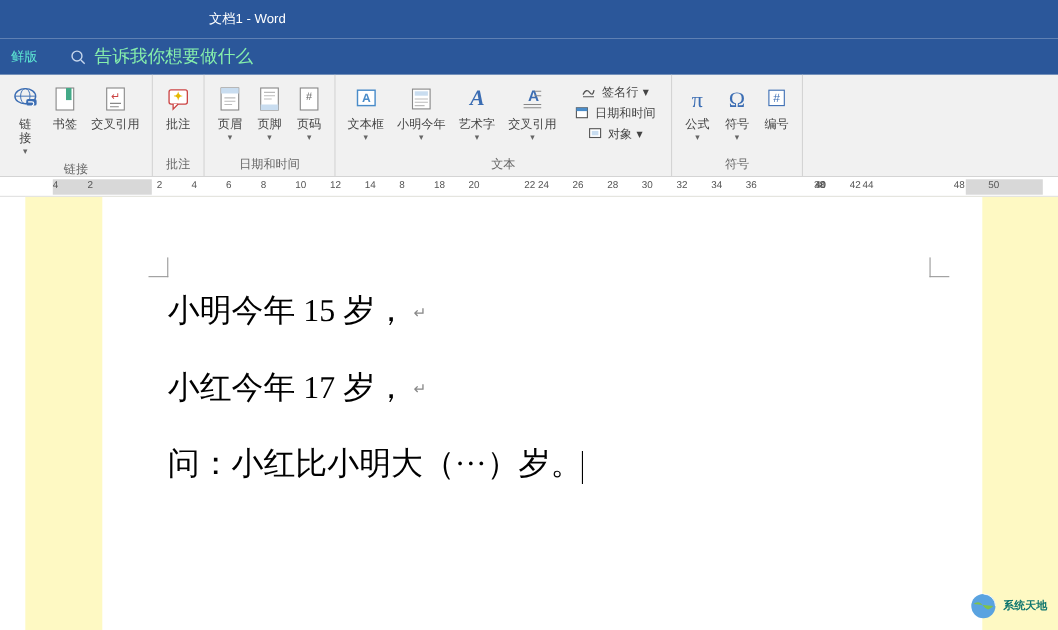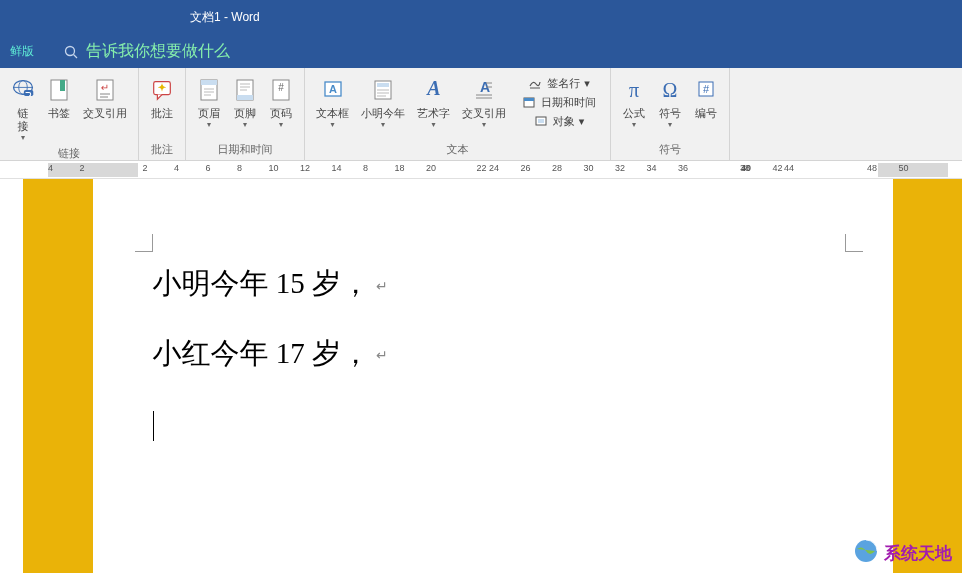--- a/index.html
+++ b/index.html
@@ -24,7 +24,7 @@
     .ruler-track { position: absolute; left: 48px; right: 10px; height: 18px; display: flex; align-items: center; }
     .ruler-tick { position: absolute; font-size: 9px; color: #555; top: 2px; }
     .ruler-shade { position: absolute; background: #d8d8d8; height: 14px; top: 2px; }
-    .doc-area { background: #eab308; height: 394px; overflow: hidden; position: relative; margin-left: 23px; }
+    .doc-area { background: #fef9c3; height: 394px; overflow: hidden; position: relative; margin-left: 23px; }
     .page { background: #fff; margin: 0 auto; width: 800px; height: 100%; padding: 70px 60px 20px 60px; position: relative; box-shadow: 0 0 0 rgba(0,0,0,0); }
     .page-corner { position: absolute; width: 18px; height: 18px; }
     .corner-tl { top: 55px; left: 42px; border-left: 1px solid #999; border-top: 1px solid #999; transform: rotate(180deg); }

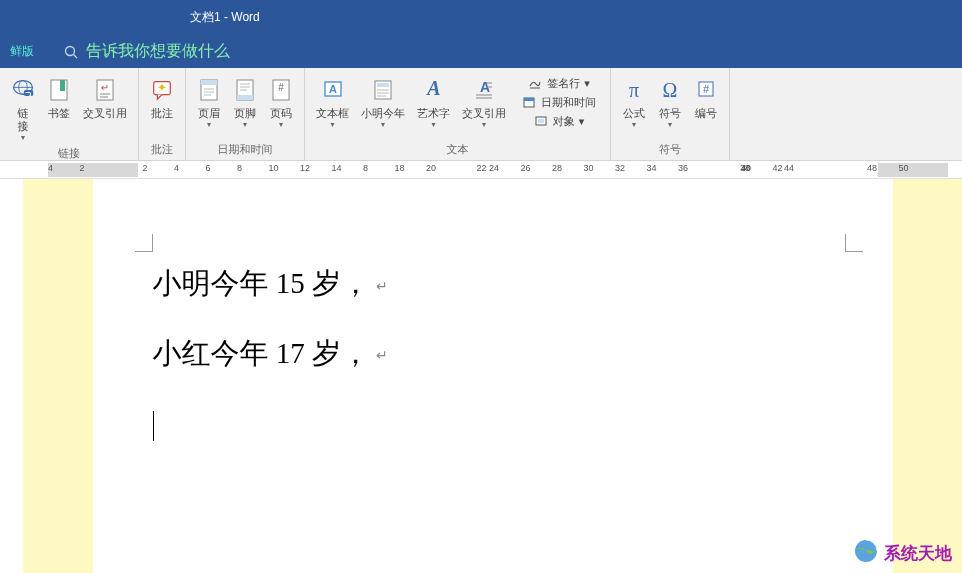--- a/index.html
+++ b/index.html
@@ -317,7 +317,7 @@
     <div class="doc-text">
       <span class="doc-line"><span>小明今年 15 岁，</span><span class="para-mark">↵</span></span>
       <span class="doc-line"><span>小红今年 17 岁，</span><span class="para-mark">↵</span></span>
-      <span class="doc-line"><span class="cursor-mark"></span></span>
+      <span class="doc-line"><span>问：小红比小明大（···）岁。</span><span class="cursor-mark"></span></span>
     </div>
   </div>
 </div>

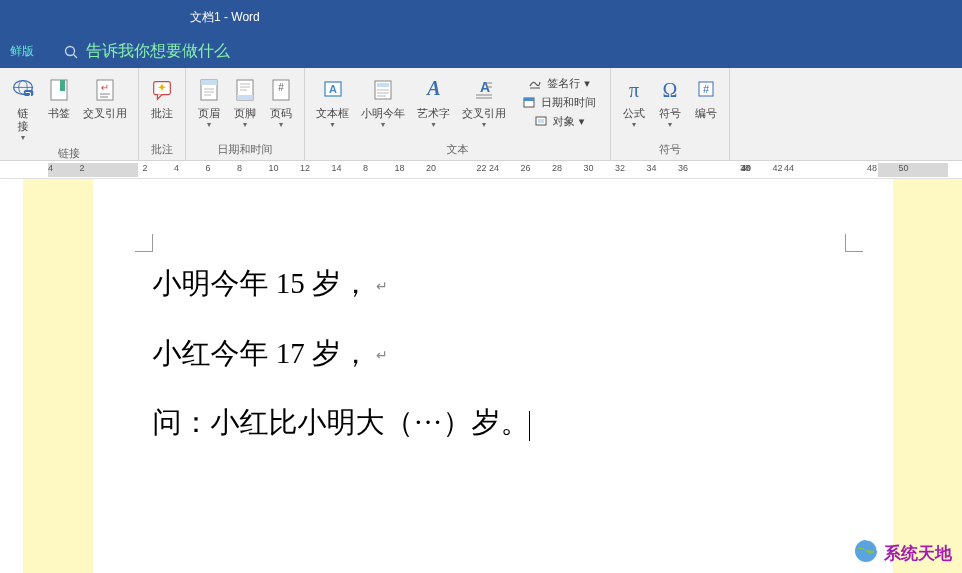--- a/index.html
+++ b/index.html
@@ -33,7 +33,7 @@
     .doc-line { display: block; }
     .para-mark { font-size: 14px; color: #888; vertical-align: middle; margin-left: 6px; }
     .cursor-mark { border-left: 1px solid #000; display: inline-block; height: 30px; vertical-align: middle; }
-    .watermark { position: absolute; bottom: 8px; right: 10px; display: flex; align-items: flex-end; font-size: 17px; color: #a21caf; font-weight: bold; }
+    .watermark { position: absolute; bottom: 8px; right: 10px; display: flex; align-items: center; font-size: 10px; color: #0f766e; font-weight: bold; }
     .watermark .globe { width: 28px; height: 28px; margin-right: 4px; }
     svg { display: block; }
   </style>

